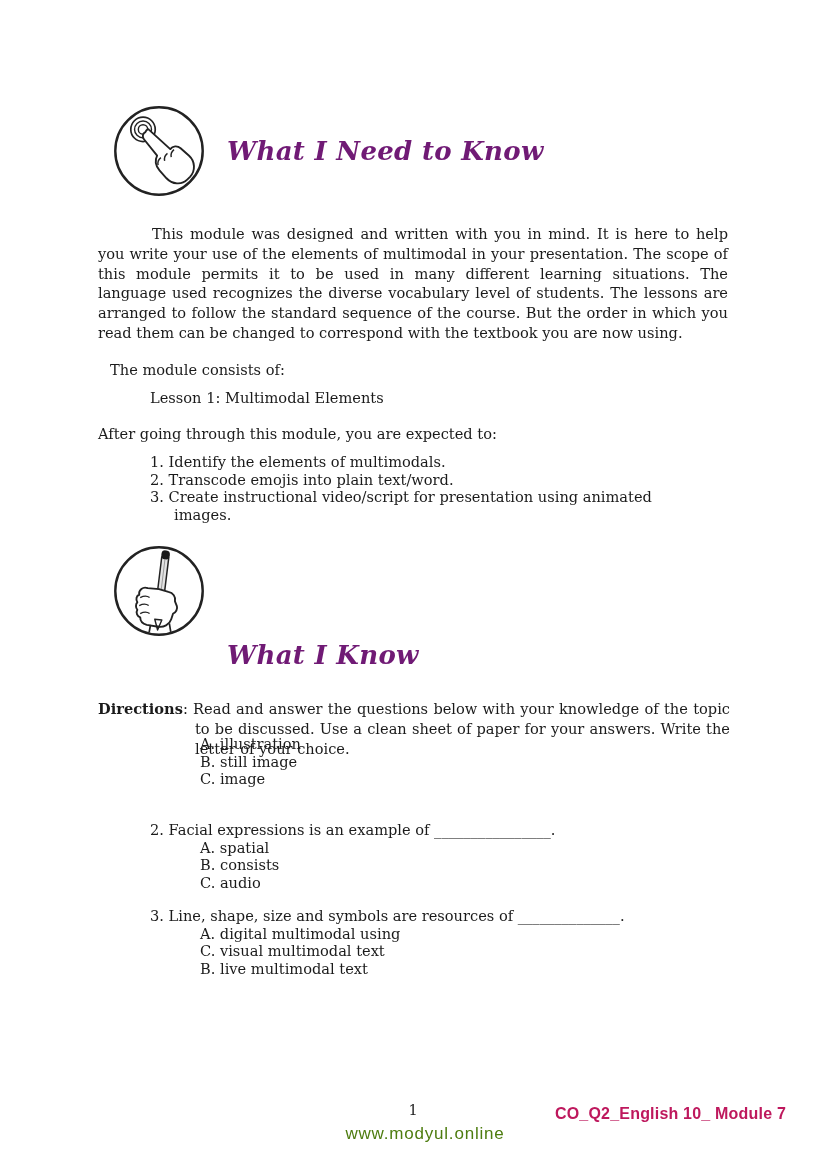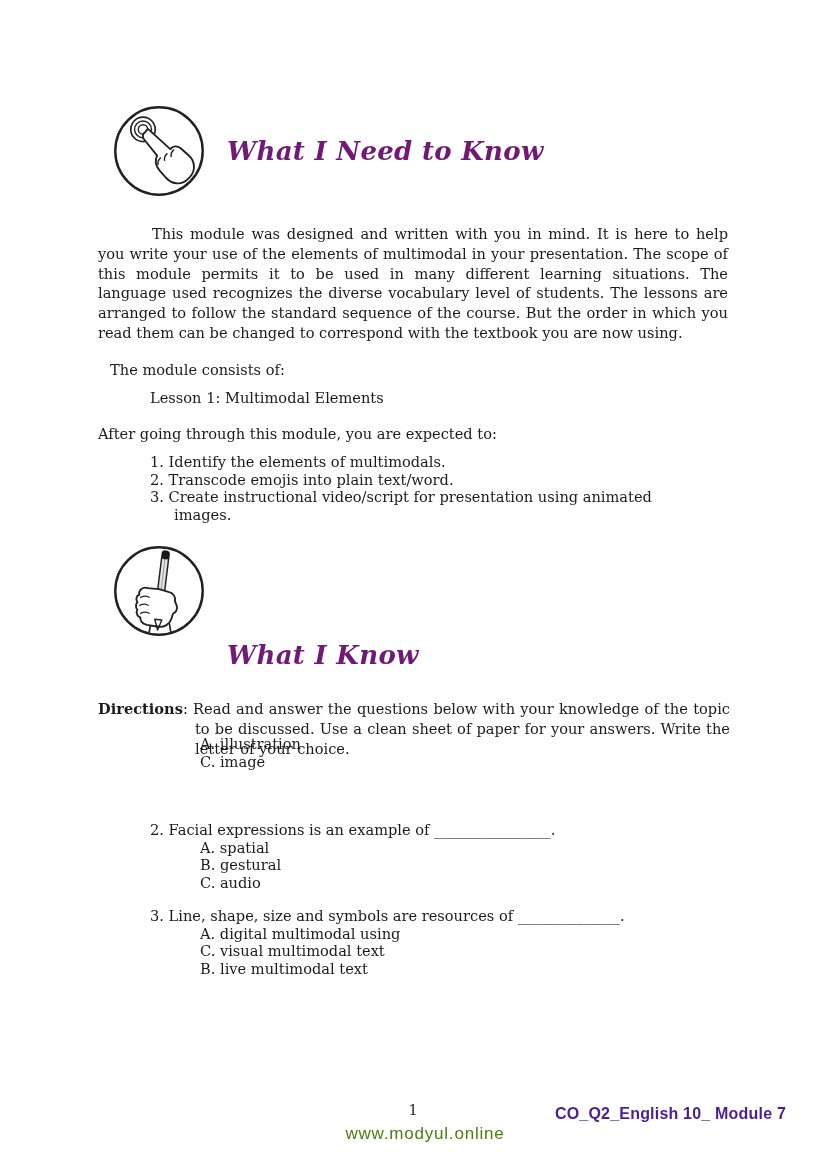--- a/index.html
+++ b/index.html
@@ -94,6 +94,7 @@
 <div class="abs body-text tight q-block" style="left:150px; top:735px; width:560px;">
   <div class="q-options">
     <div>A. illustration</div>
+    <div>B. still image</div>
     <div>C. image</div>
   </div>
 </div>

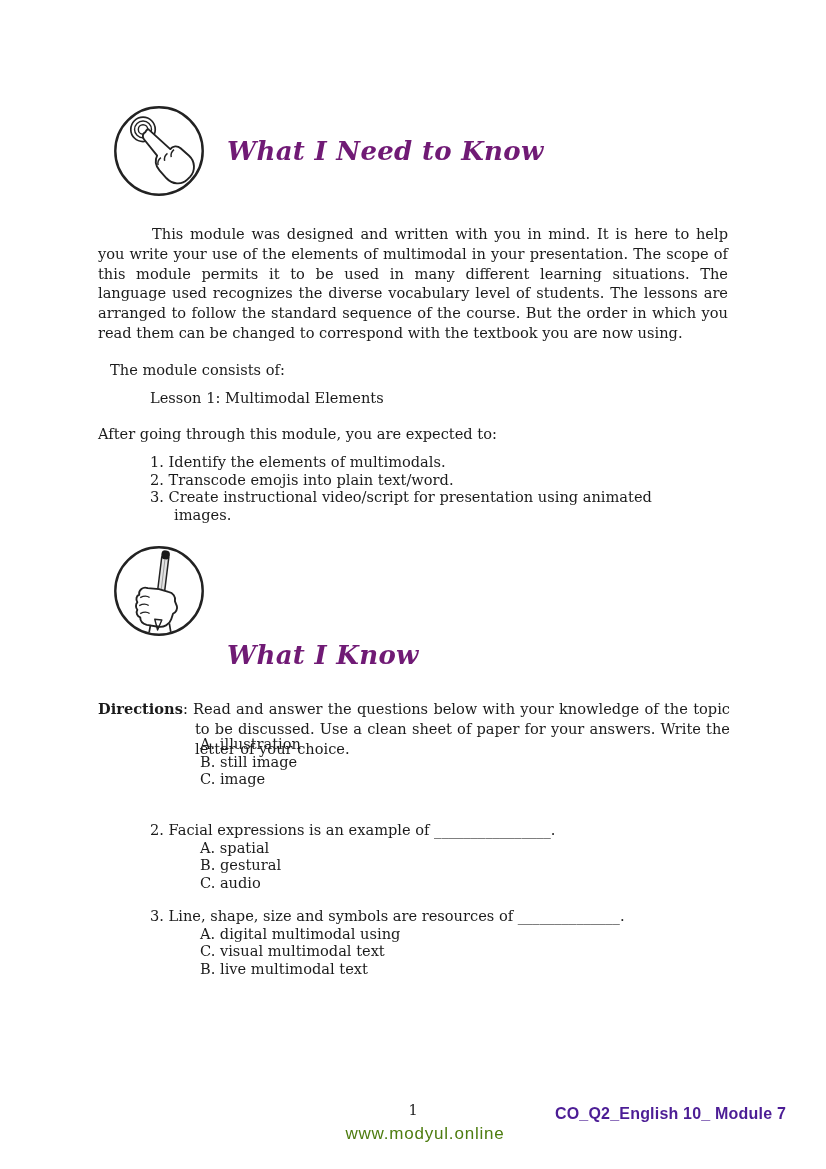--- a/index.html
+++ b/index.html
@@ -103,7 +103,7 @@
   <div>2. Facial expressions is an example of ________________.</div>
   <div class="q-options">
     <div>A. spatial</div>
-    <div>B. gestural</div>
+    <div>B. consists</div>
     <div>C. audio</div>
   </div>
 </div>

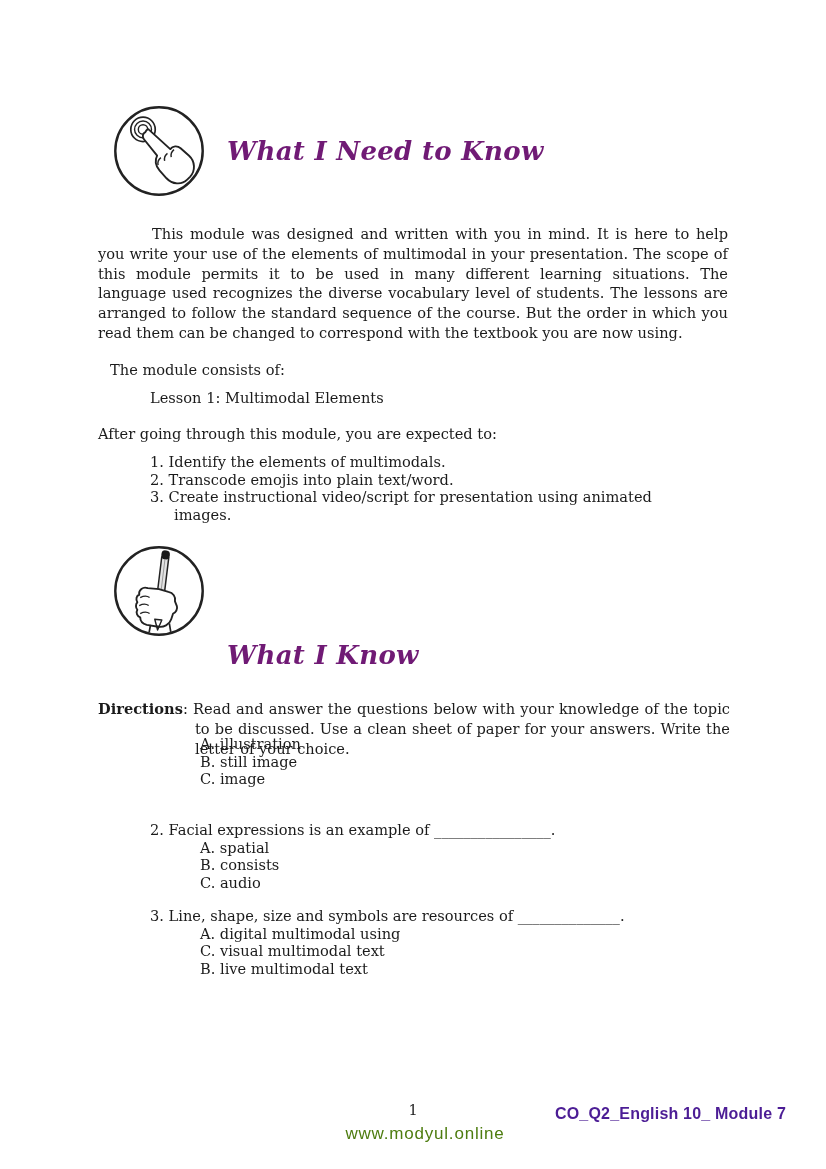--- a/index.html
+++ b/index.html
@@ -27,7 +27,7 @@
   }
   .footer-doc-code {
     right:40px; font-family:"Liberation Sans", sans-serif; font-weight:bold;
-    font-size:16px; line-height:20px; color:#4c1d95; letter-spacing:0.2px;
+    font-size:16px; line-height:20px; color:#be185d; letter-spacing:0.2px;
   }
   .footer-watermark {
     left:12px; width:826px; text-align:center;

